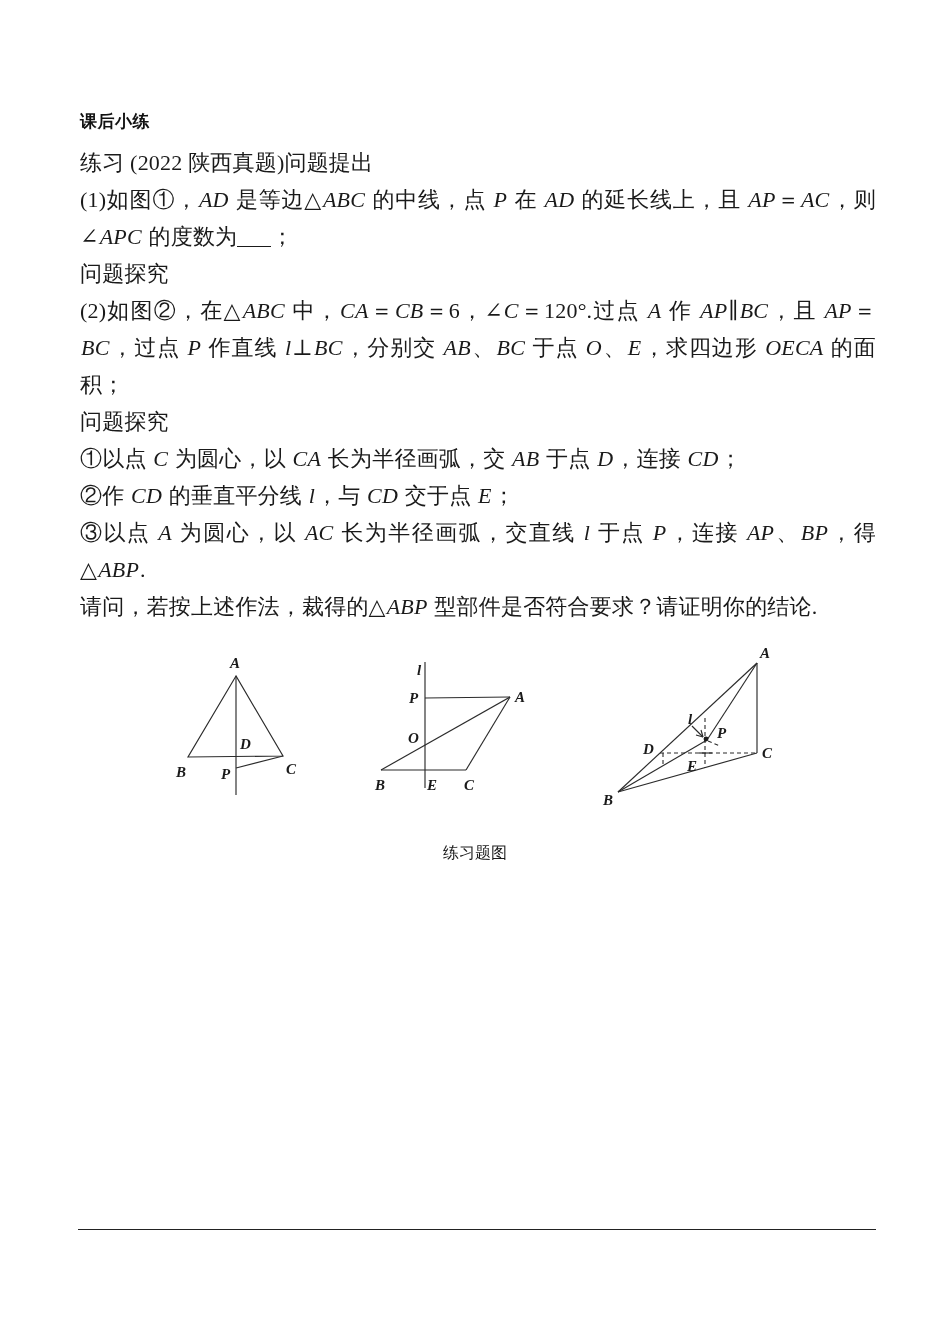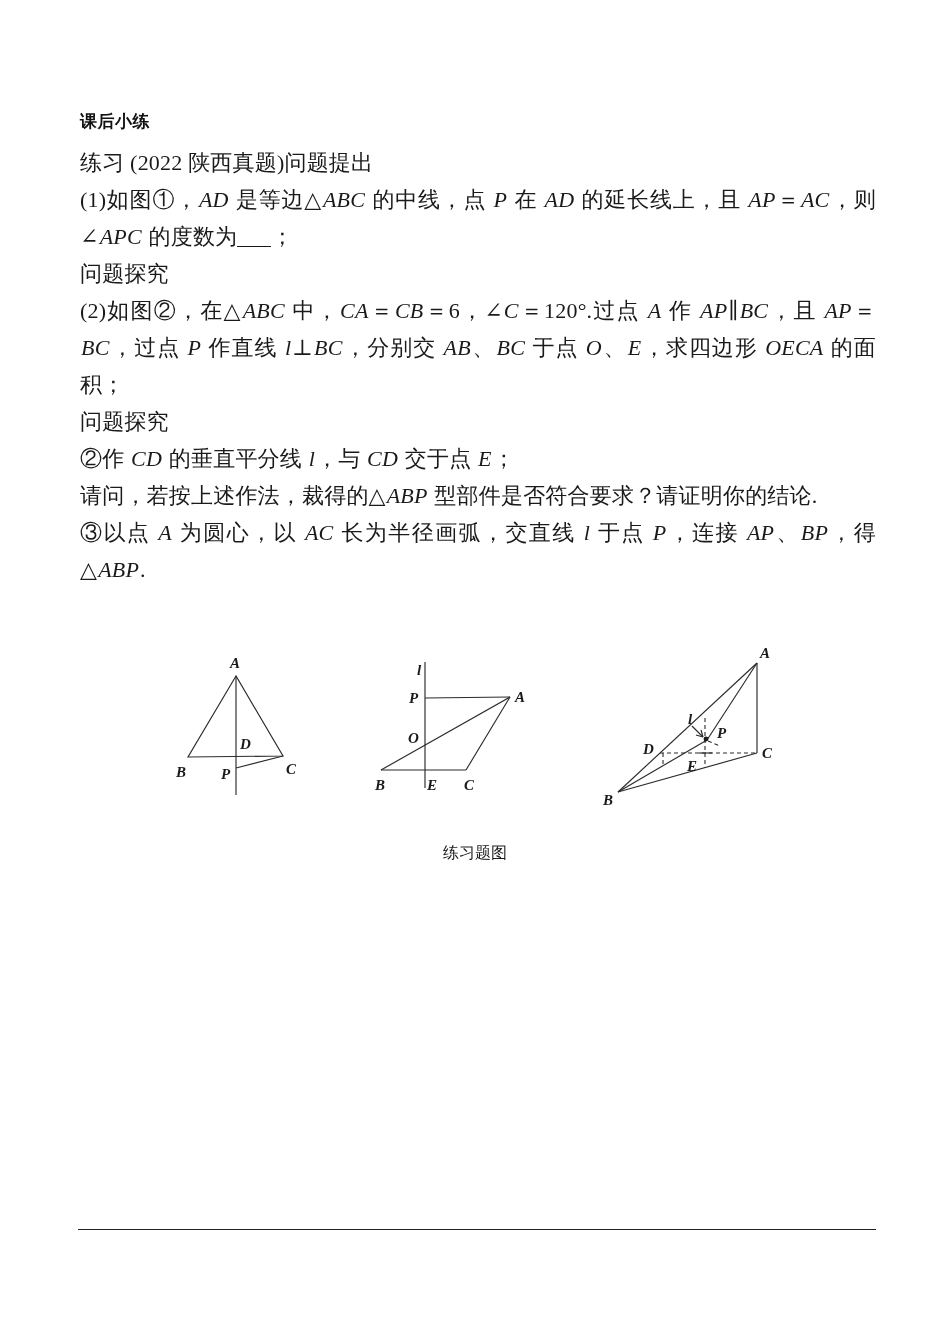--- a/index.html
+++ b/index.html
@@ -134,6 +134,7 @@
     <p class="para">问题探究</p>
 
 
+    <p class="para">①以点 <span class="it">C</span> 为圆心，以 <span class="it">CA</span> 长为半径画弧，交 <span class="it">AB</span> 于点 <span class="it">D</span>，连接 <span class="it">CD</span>；</p>
 
     <p class="para">②作 <span class="it">CD</span> 的垂直平分线 <span class="it">l</span>，与 <span class="it">CD</span> 交于点 <span class="it">E</span>；</p>
 

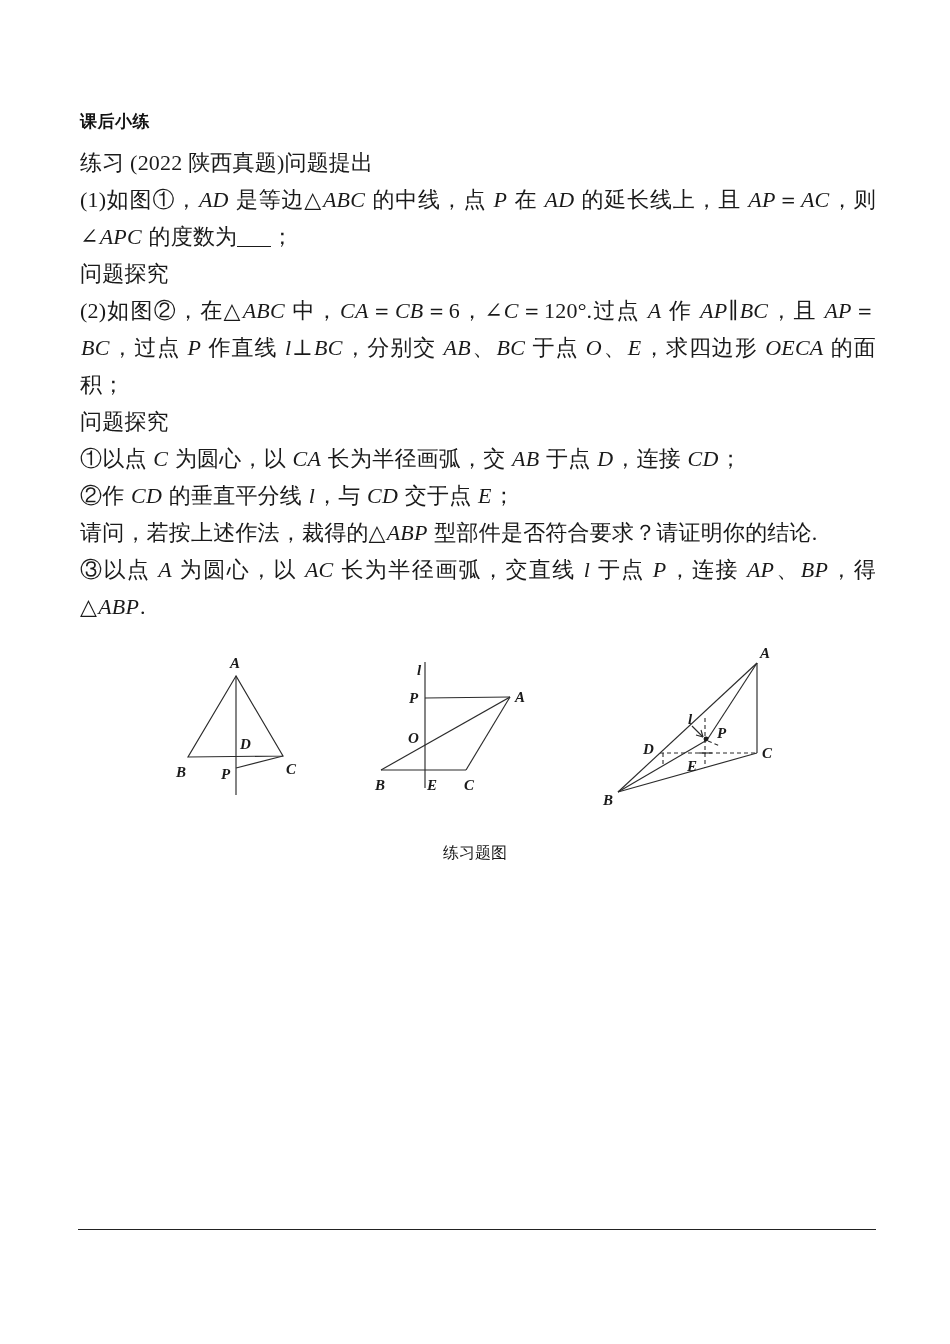--- a/index.html
+++ b/index.html
@@ -138,9 +138,9 @@
 
     <p class="para">②作 <span class="it">CD</span> 的垂直平分线 <span class="it">l</span>，与 <span class="it">CD</span> 交于点 <span class="it">E</span>；</p>
 
+    <p class="para">③以点 <span class="it">A</span> 为圆心，以 <span class="it">AC</span> 长为半径画弧，交直线 <span class="it">l</span> 于点 <span class="it">P</span>，连接 <span class="it">AP</span>、<span class="it">BP</span>，得△<span class="it">ABP</span>.</p>
+
     <p class="para">请问，若按上述作法，裁得的△<span class="it">ABP</span> 型部件是否符合要求？请证明你的结论.</p>
-
-    <p class="para">③以点 <span class="it">A</span> 为圆心，以 <span class="it">AC</span> 长为半径画弧，交直线 <span class="it">l</span> 于点 <span class="it">P</span>，连接 <span class="it">AP</span>、<span class="it">BP</span>，得△<span class="it">ABP</span>.</p>
 
   </div>
 

